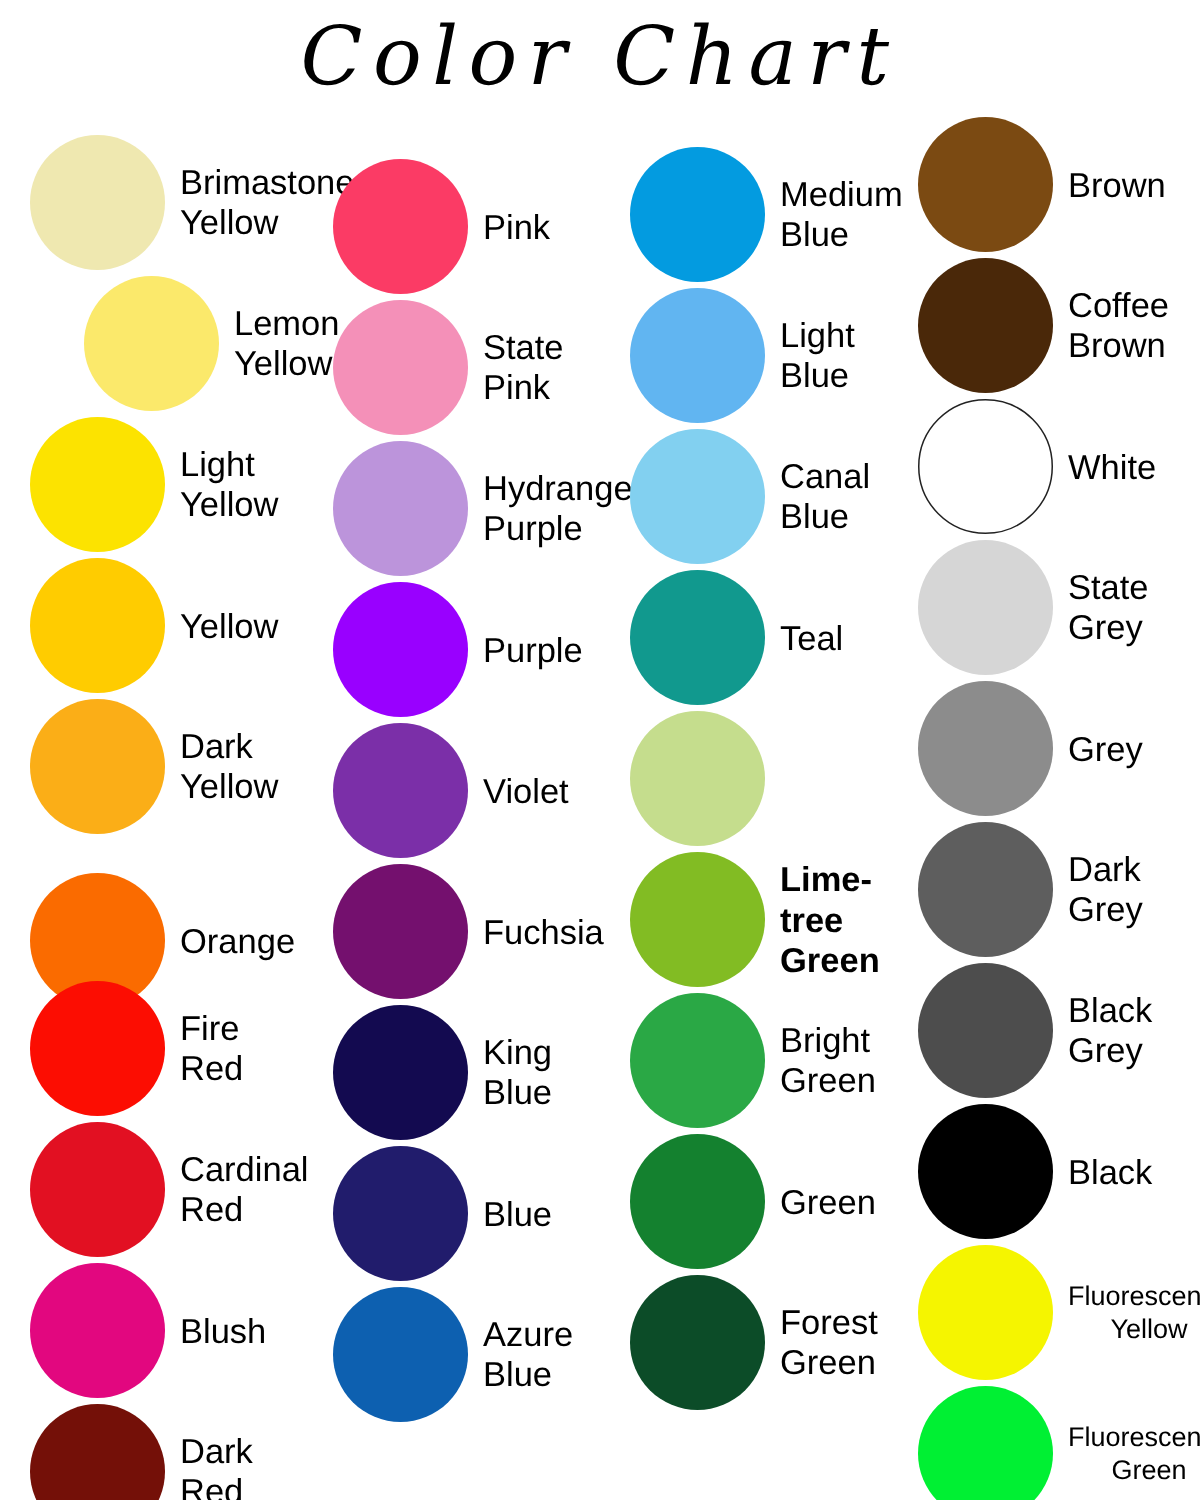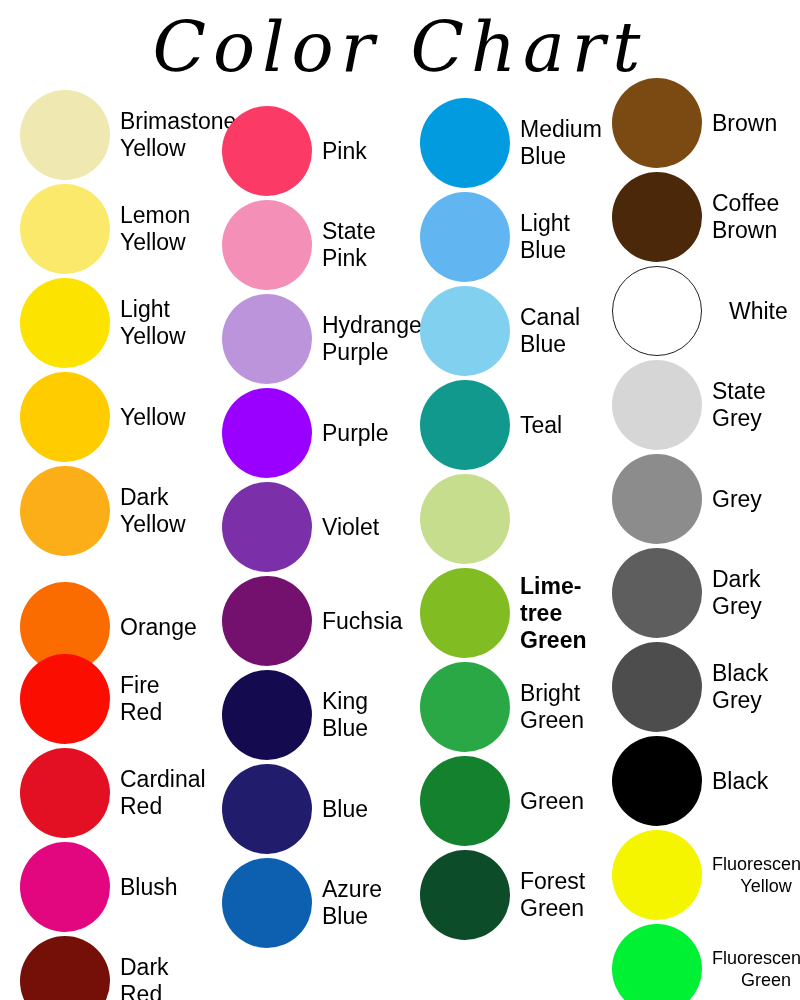--- a/index.html
+++ b/index.html
@@ -16,7 +16,7 @@
     text-align:center;
     font-family:"DejaVu Serif",serif;
     font-style:italic;
-    font-size:70px;
+    font-size:54px;
     font-weight:400;
     letter-spacing:7px;
     color:#000;

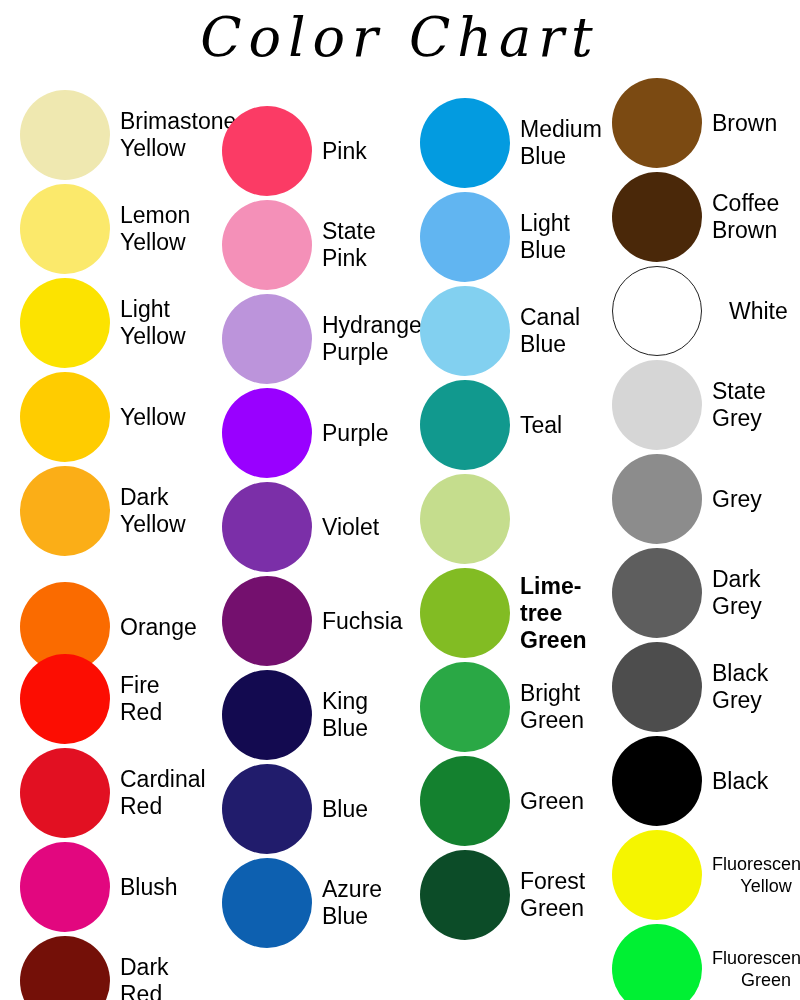--- a/index.html
+++ b/index.html
@@ -76,7 +76,7 @@
       <div class="label">Brimastone
 Yellow</div>
     </div>
-    <div class="swatch-row" style="top: 182px;">
+    <div class="swatch-row" style="top: 182px; margin-left: 36px;">
       <div class="dot" style="background: rgb(251, 233, 107);"></div>
       <div class="label">Lemon
 Yellow</div>

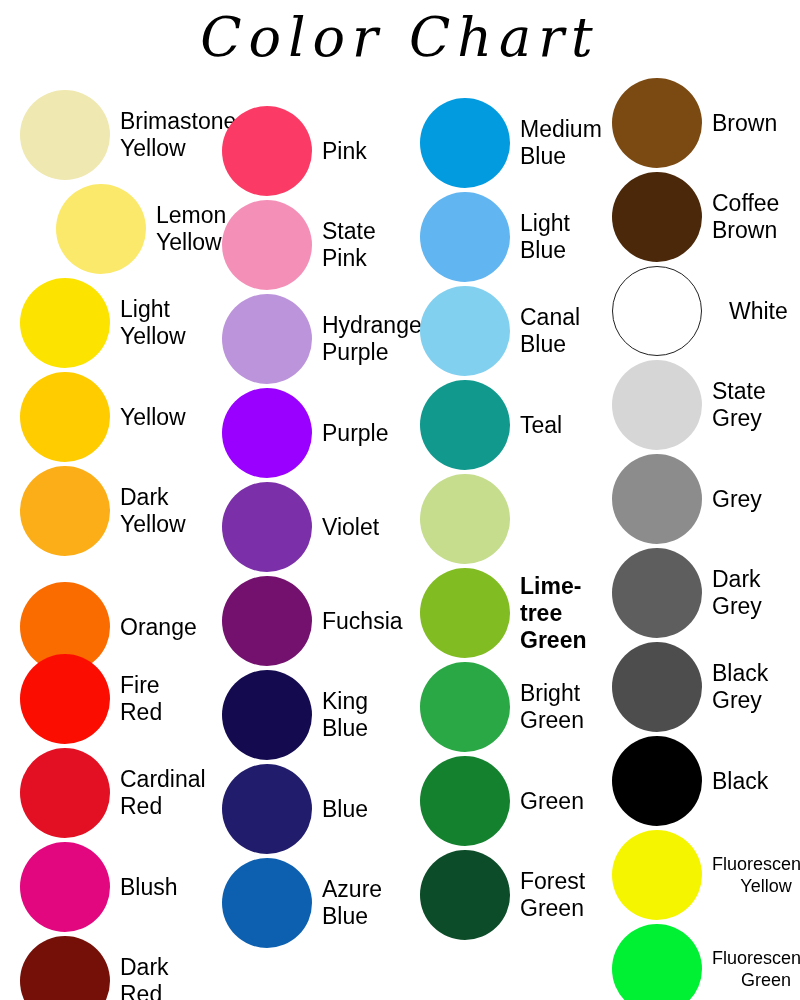--- a/index.html
+++ b/index.html
@@ -210,7 +210,7 @@
       <div class="label">Coffee
 Brown</div>
     </div>
-    <div class="swatch-row" style="top: 264px; gap: 17px;">
+    <div class="swatch-row" style="top: 264px;">
       <div class="dot outline" style="background: rgb(255, 255, 255);"></div>
       <div class="label">White</div>
     </div>

